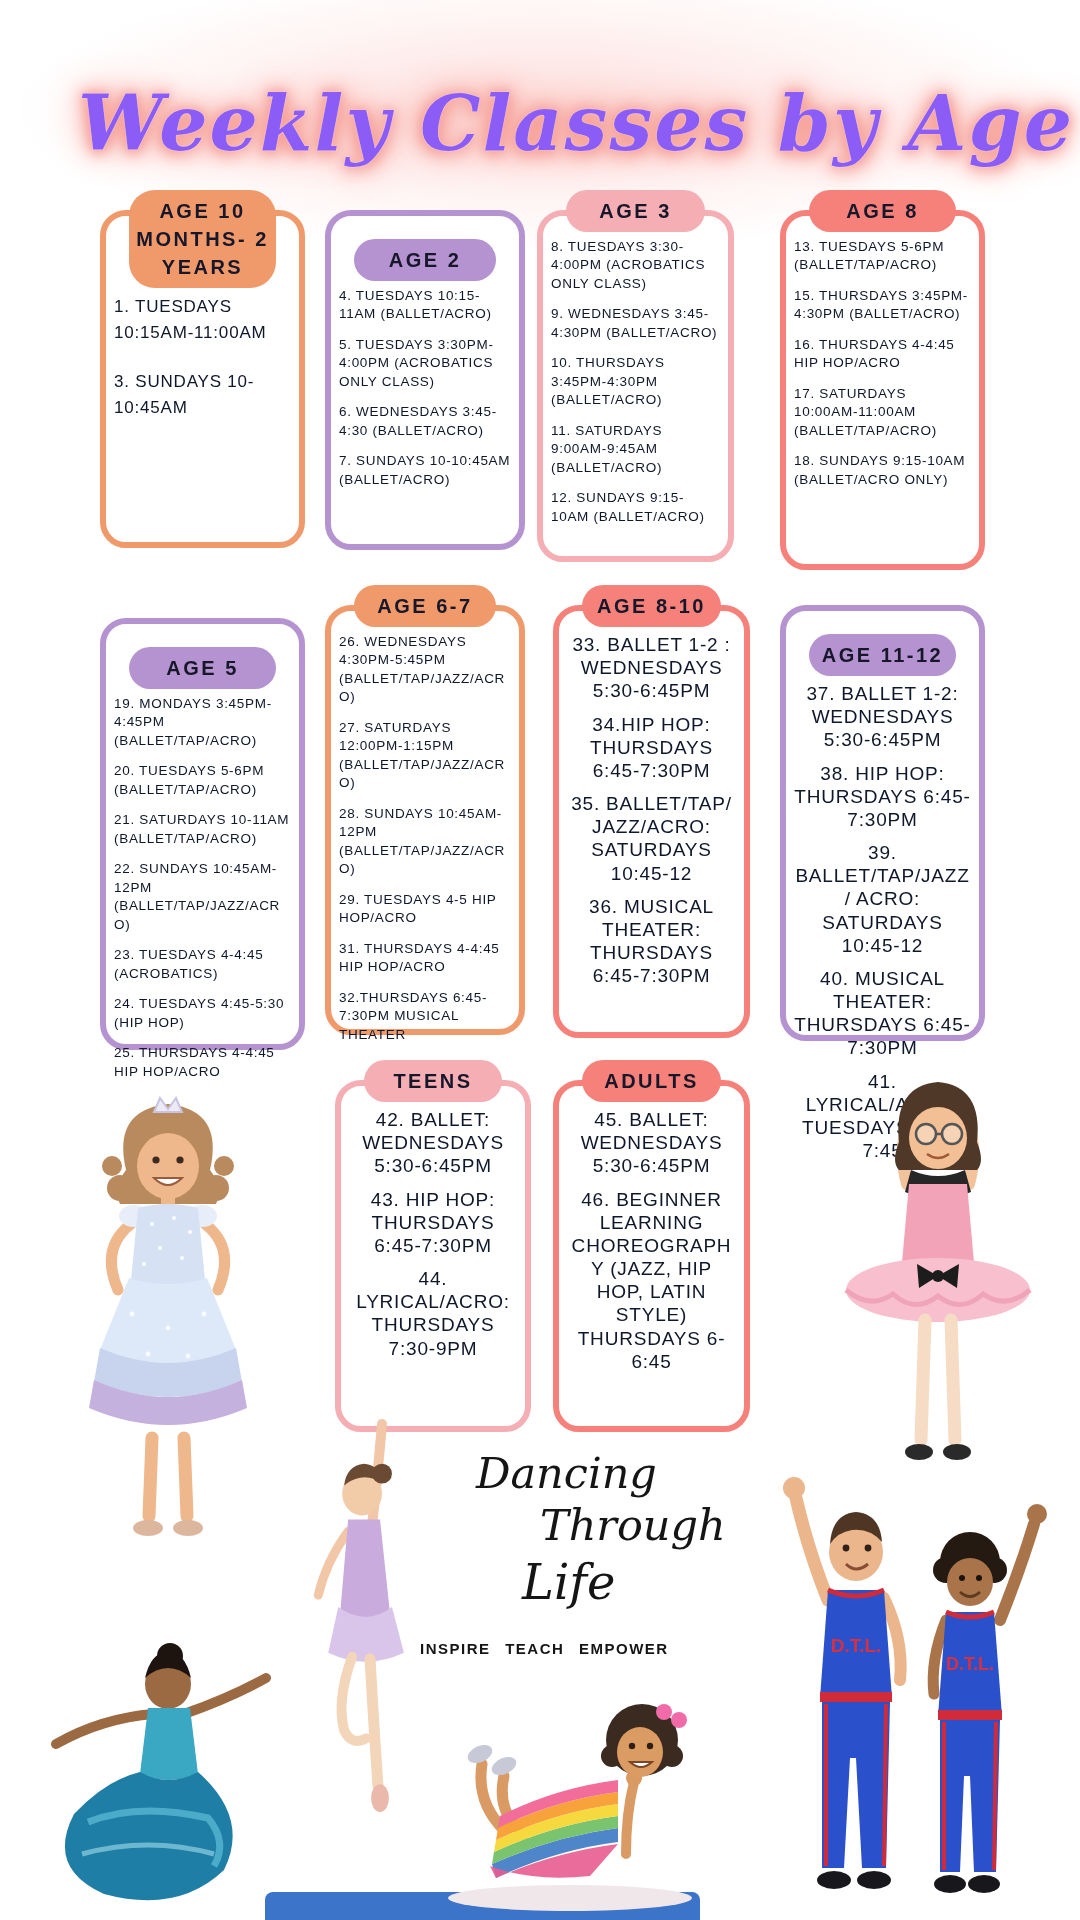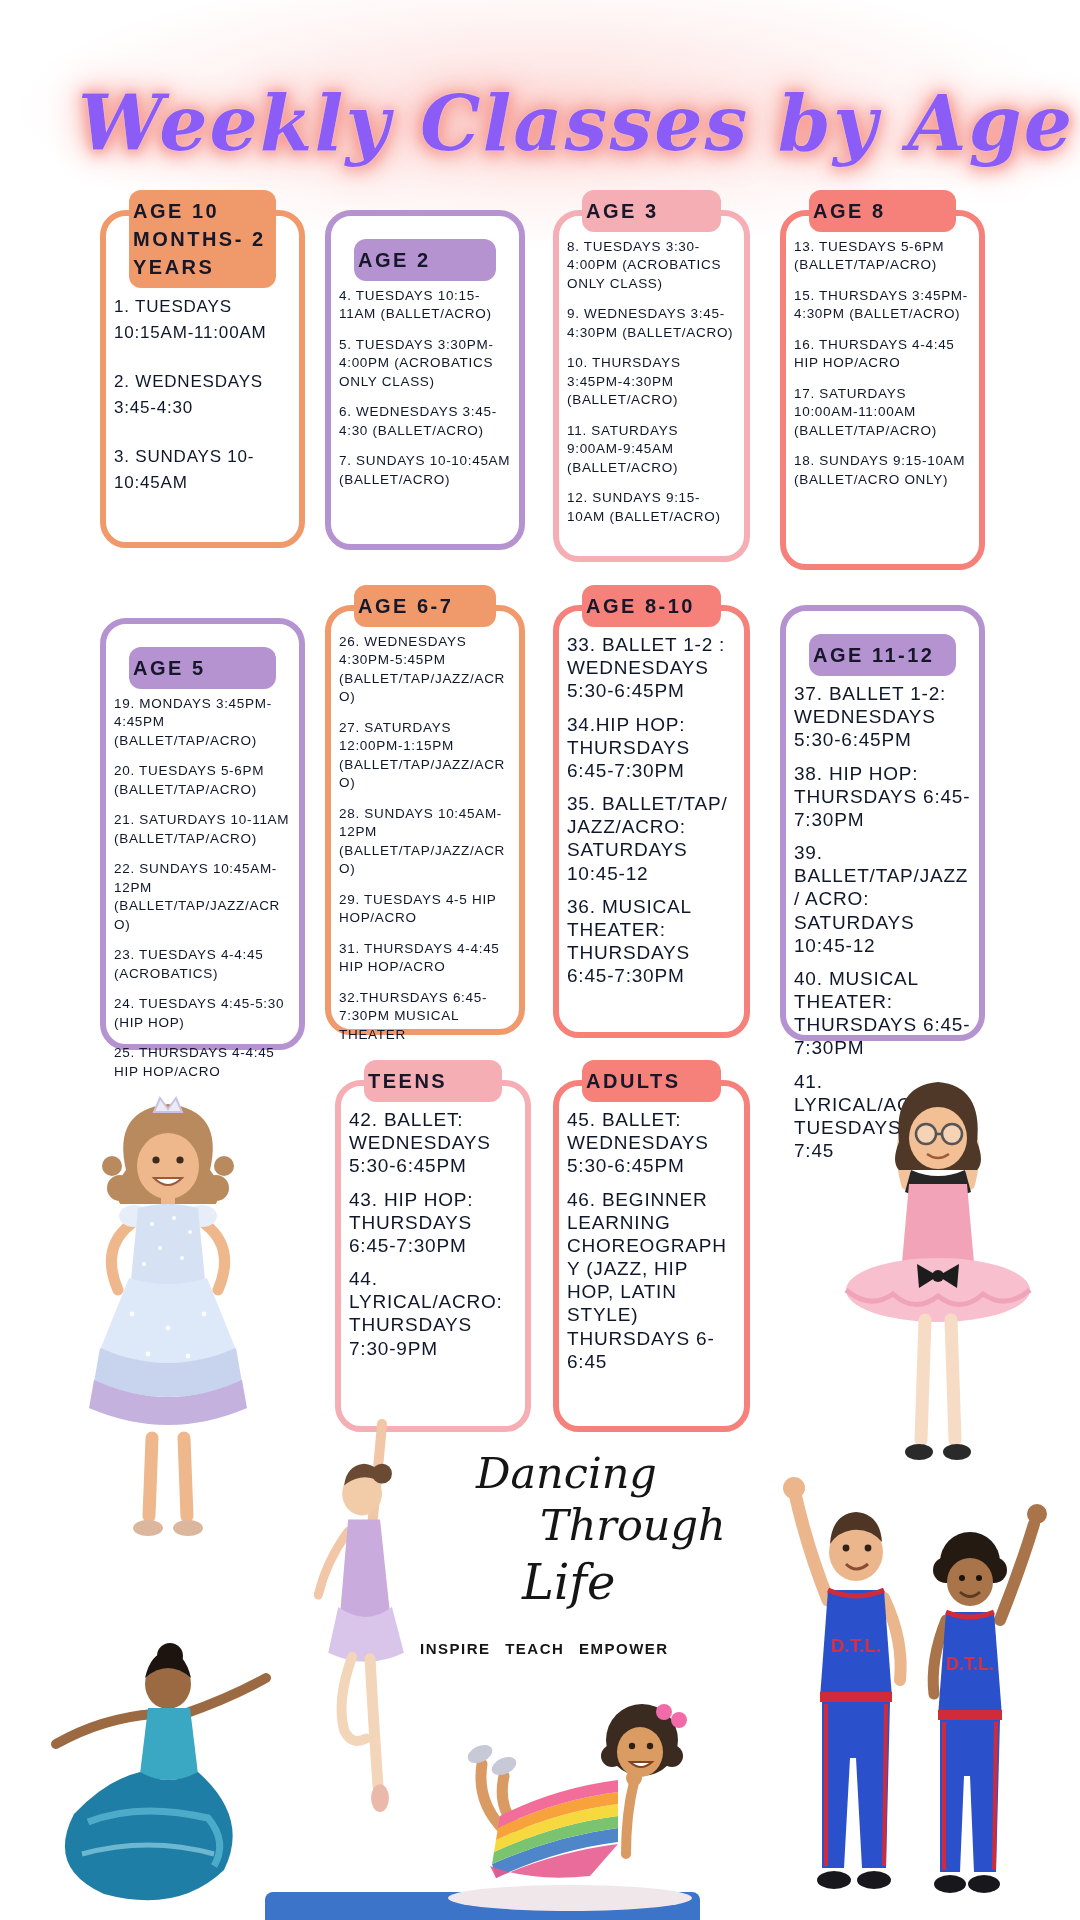--- a/index.html
+++ b/index.html
@@ -19,7 +19,7 @@
   .card.pink   { border-color:#f4aeb4; }  .card.pink .hdr   { background:#f4aeb4; }
   .card.salmon { border-color:#f6817a; }  .card.salmon .hdr { background:#f6817a; }
   .hdr { position:relative; margin:-33px auto 6px; width:calc(100% - 30px); box-sizing:border-box;
-         border-radius:12px; padding:7px 4px; text-align:left; font-weight:bold;
+         border-radius:26px; padding:7px 4px; text-align:center; font-weight:bold;
          font-size:20px; letter-spacing:2.5px; line-height:1.4; color:#17172a; }
   .item { margin:0 0 12px; color:#0f172a; overflow-wrap:break-word; }
   .sm .item { font-size:13.5px; line-height:1.37; letter-spacing:0.7px; }

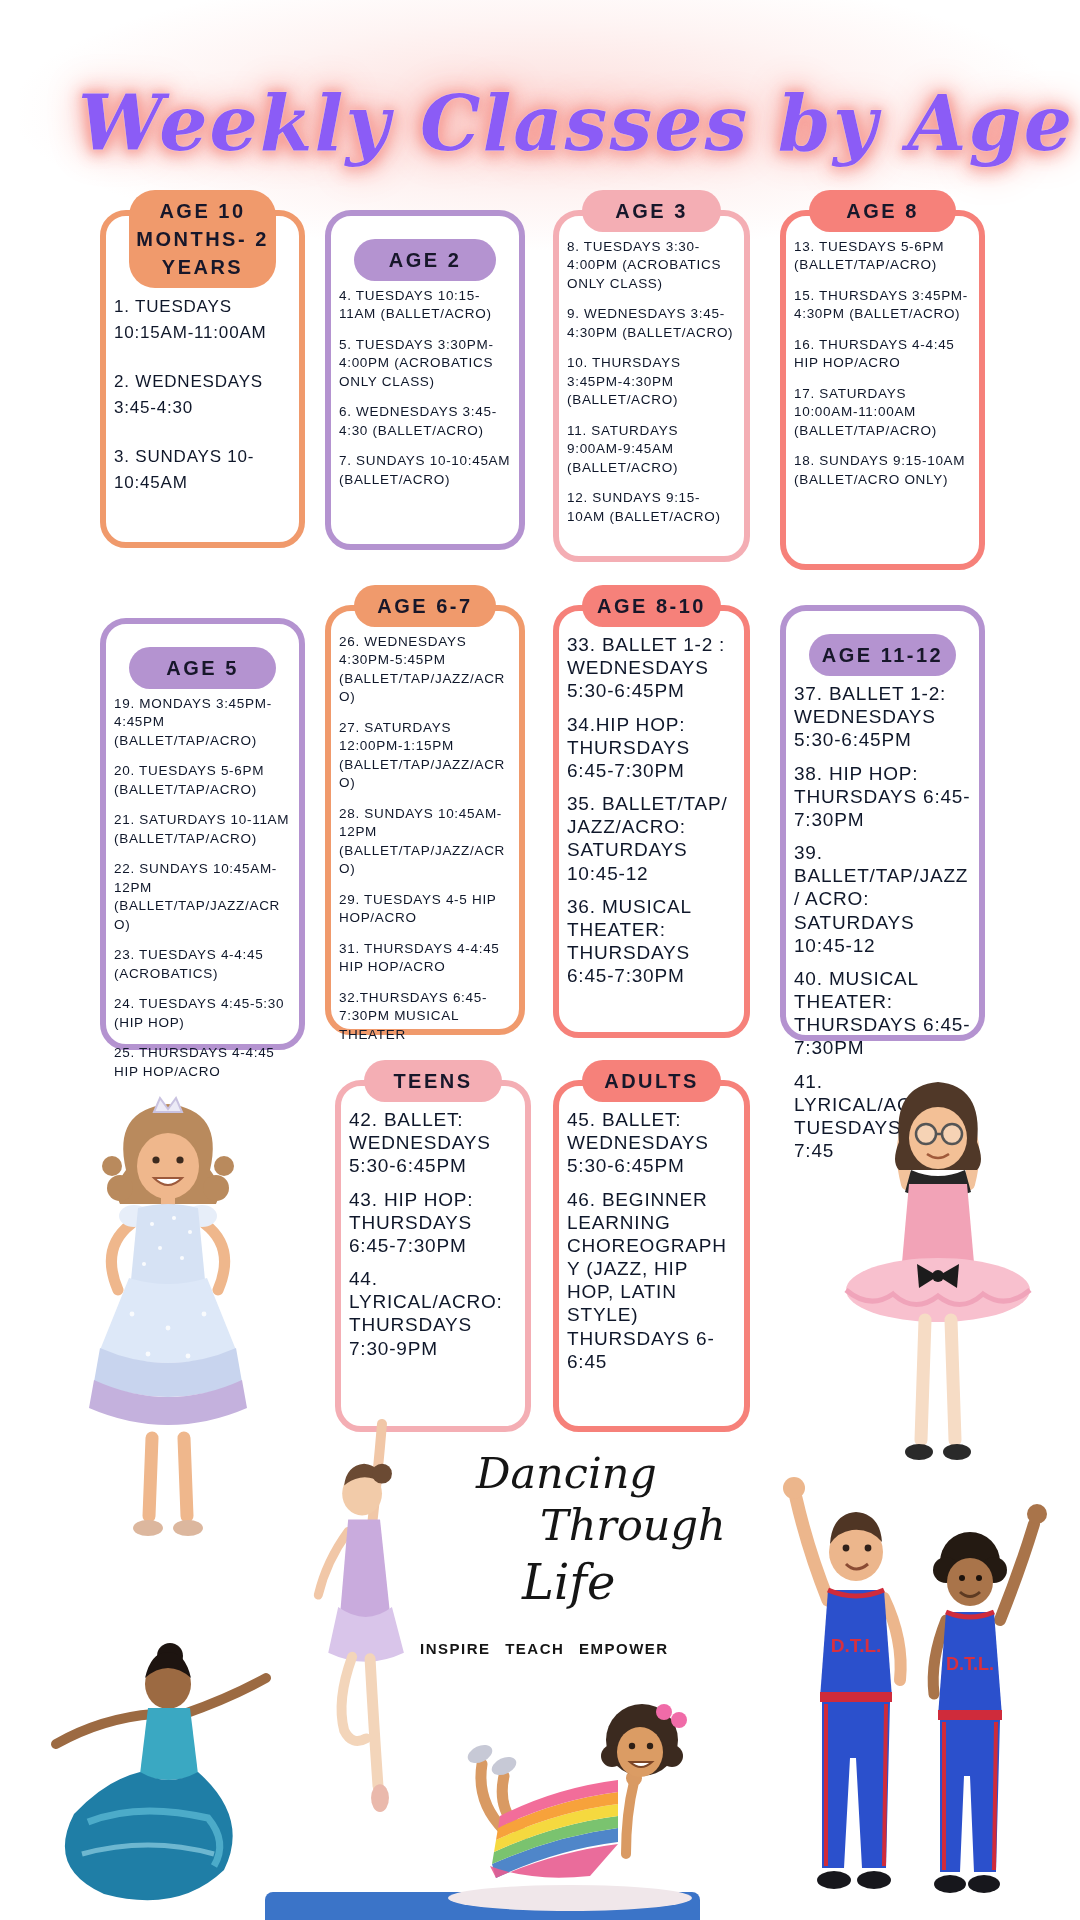--- a/index.html
+++ b/index.html
@@ -59,7 +59,7 @@
     <p class="item">7. SUNDAYS 10-10:45AM (BALLET/ACRO)</p>
   </section>
 
-  <section class="card sm pink" style="left:553px;top:210px;width:197px;height:352px">
+  <section class="card sm pink" style="left:537px;top:210px;width:197px;height:352px">
     <div class="hdr">AGE 3</div>
     <p class="item">8. TUESDAYS 3:30-4:00PM (ACROBATICS ONLY CLASS)</p>
     <p class="item">9. WEDNESDAYS 3:45-4:30PM (BALLET/ACRO)</p>

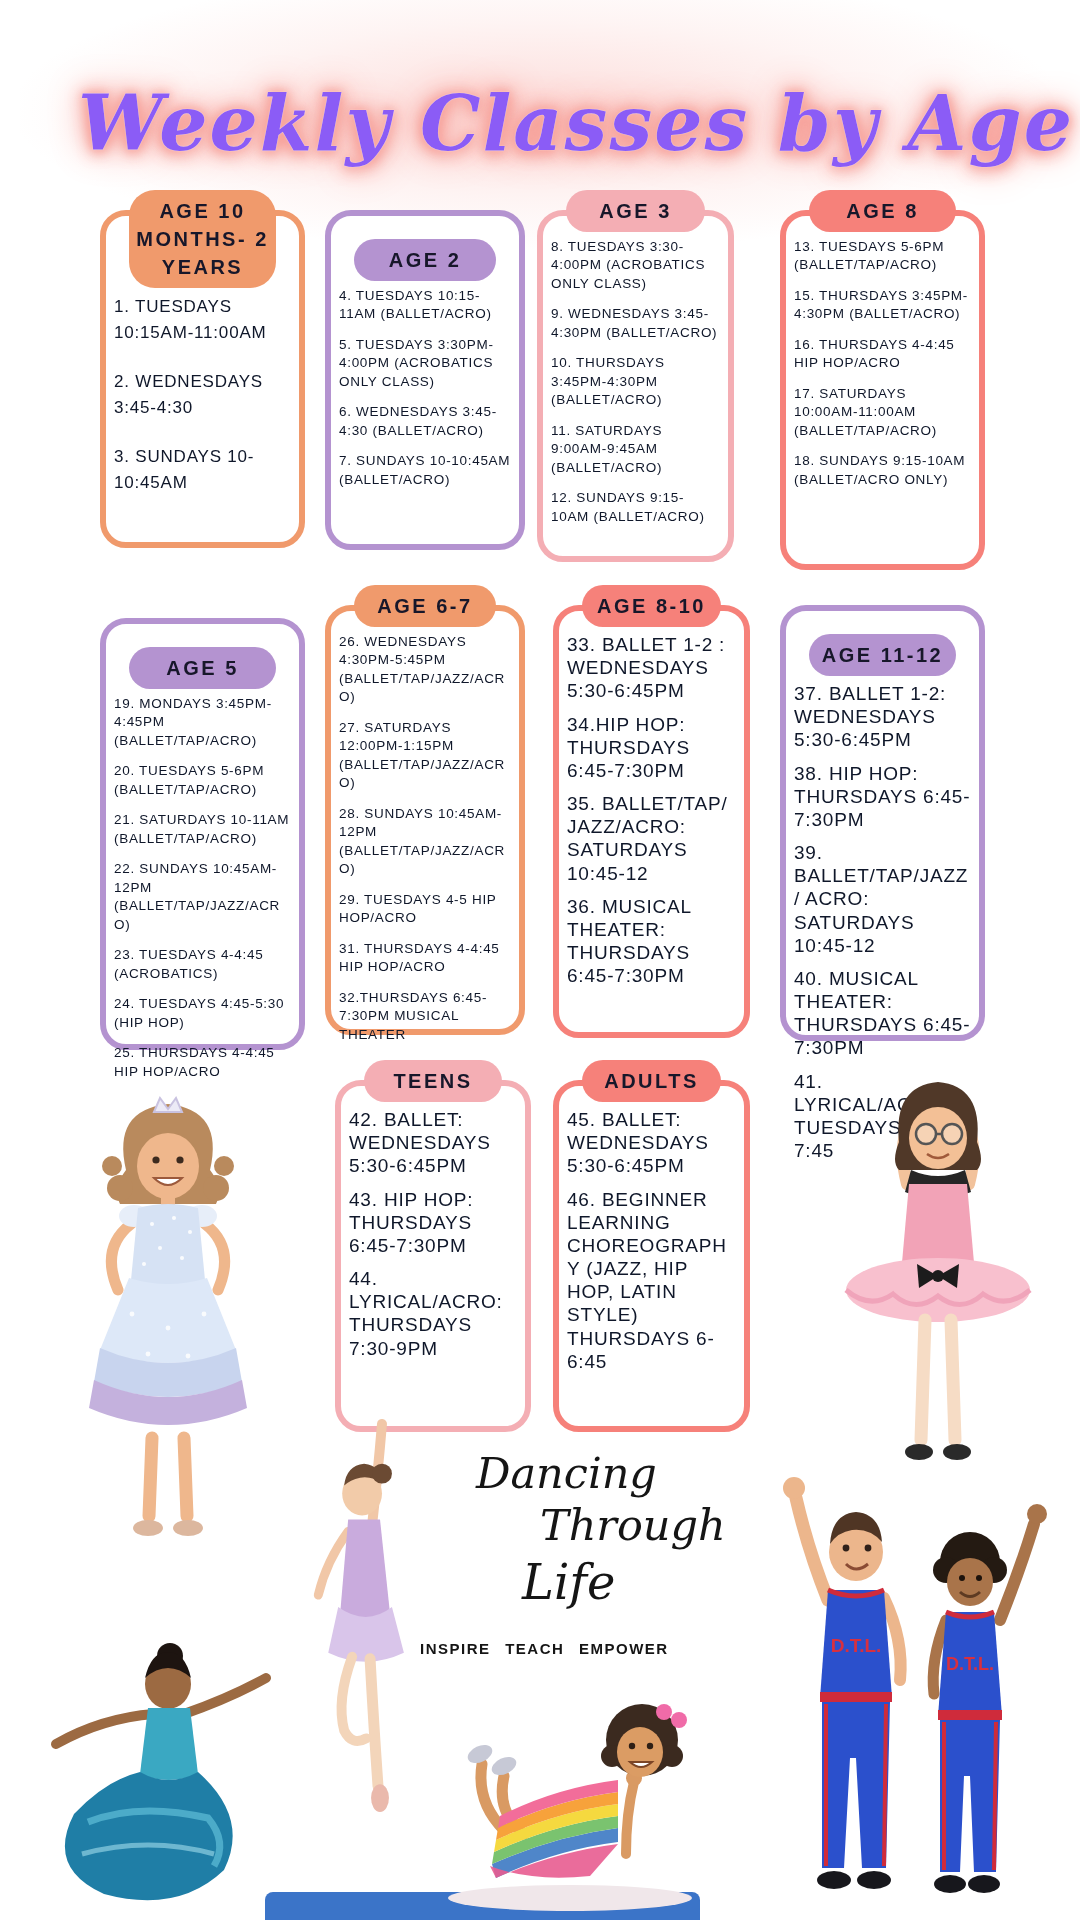--- a/index.html
+++ b/index.html
@@ -47,7 +47,6 @@
   <section class="card md orange" style="left:100px;top:210px;width:205px;height:338px">
     <div class="hdr">AGE 10 MONTHS- 2 YEARS</div>
     <p class="item">1. TUESDAYS 10:15AM-11:00AM</p>
-    <p class="item">2. WEDNESDAYS 3:45-4:30</p>
     <p class="item">3. SUNDAYS 10-10:45AM</p>
   </section>
 

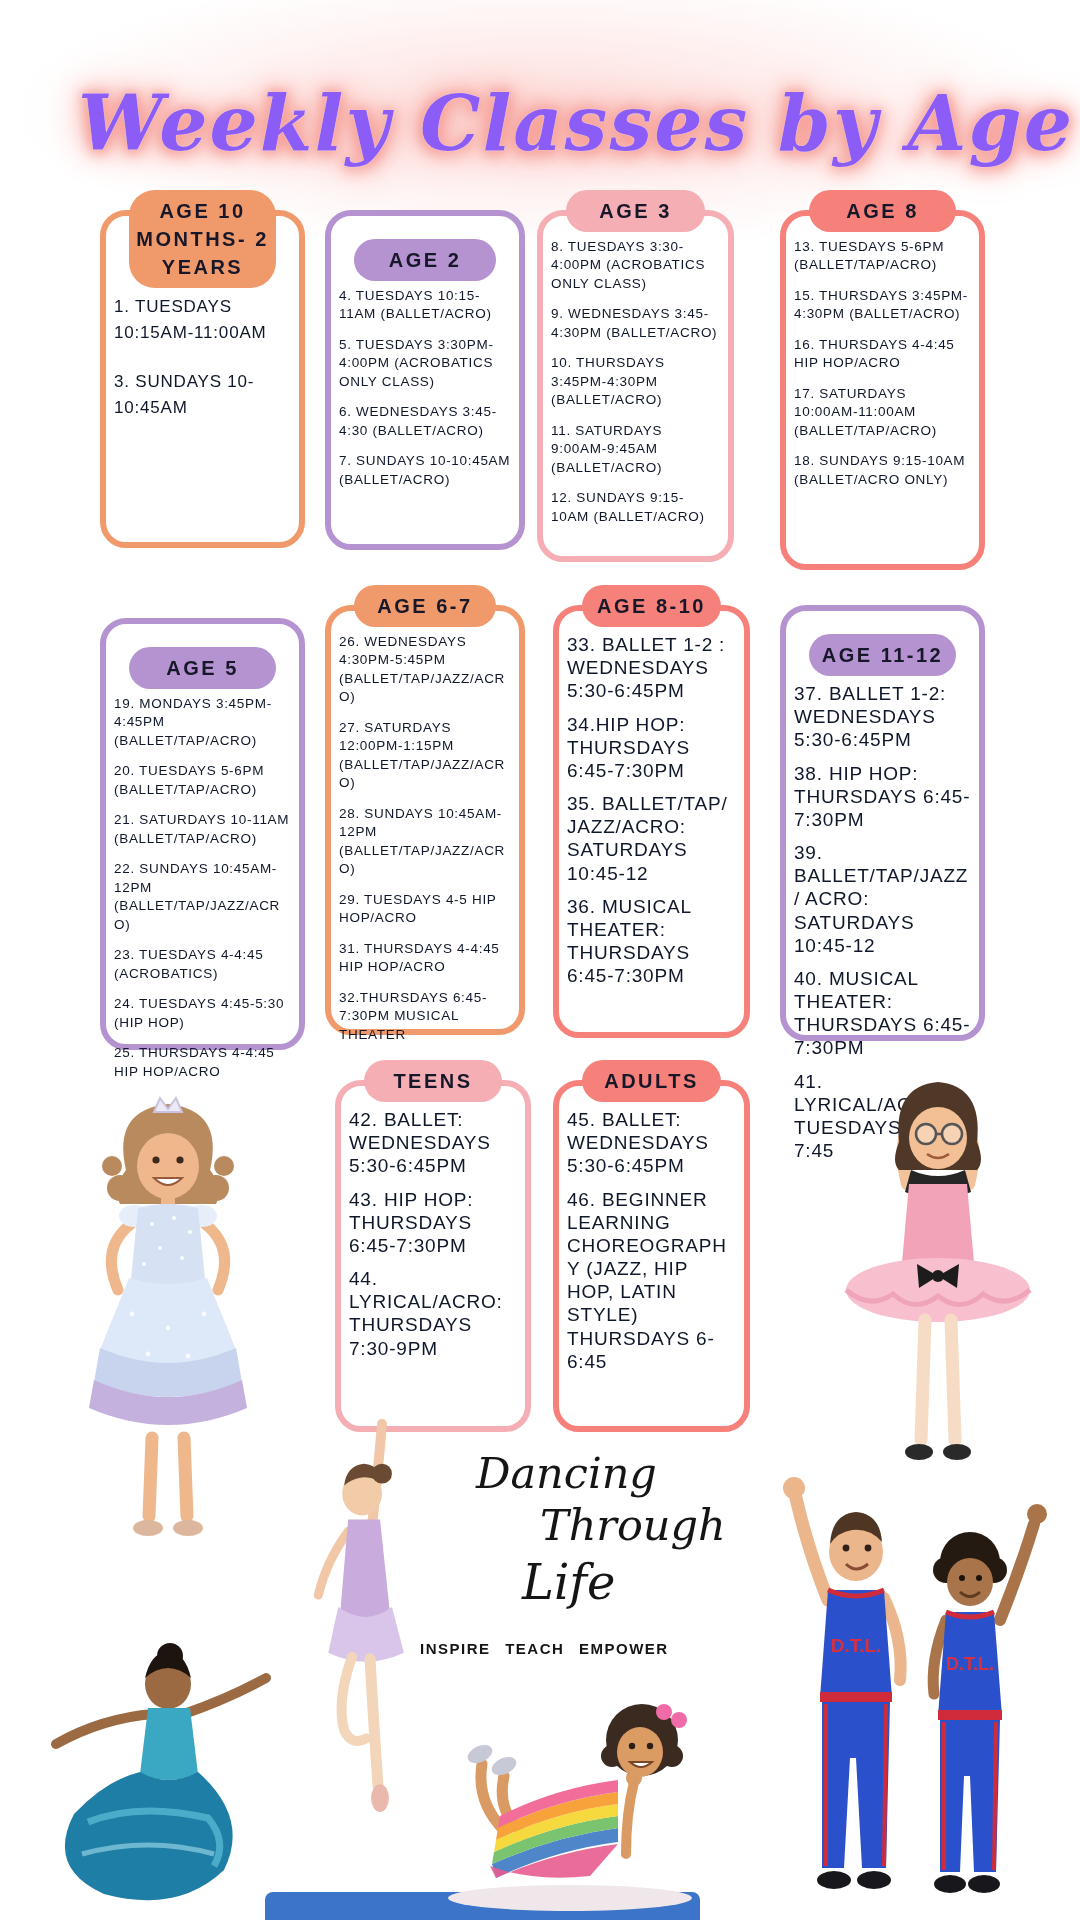--- a/index.html
+++ b/index.html
@@ -24,7 +24,7 @@
   .item { margin:0 0 12px; color:#0f172a; overflow-wrap:break-word; }
   .sm .item { font-size:13.5px; line-height:1.37; letter-spacing:0.7px; }
   .md .item { font-size:17px;  line-height:1.5;  letter-spacing:0.8px; margin-bottom:24px; }
-  .lg .item { font-size:19px;  line-height:1.22; letter-spacing:0.8px; margin-bottom:10px; }
+  .lg .item { font-size:19px;  line-height:1.22; letter-spacing:0.8px; margin-bottom:10px;text-align:center; }
   .logo { position:absolute; left:420px; top:1452px; width:270px; height:210px; color:#151515; }
   .logo .w { position:absolute; font-family:"DejaVu Serif",serif; font-style:italic; font-size:43px; line-height:1; }
   .logo .w1 { left:56px;  top:0; }

